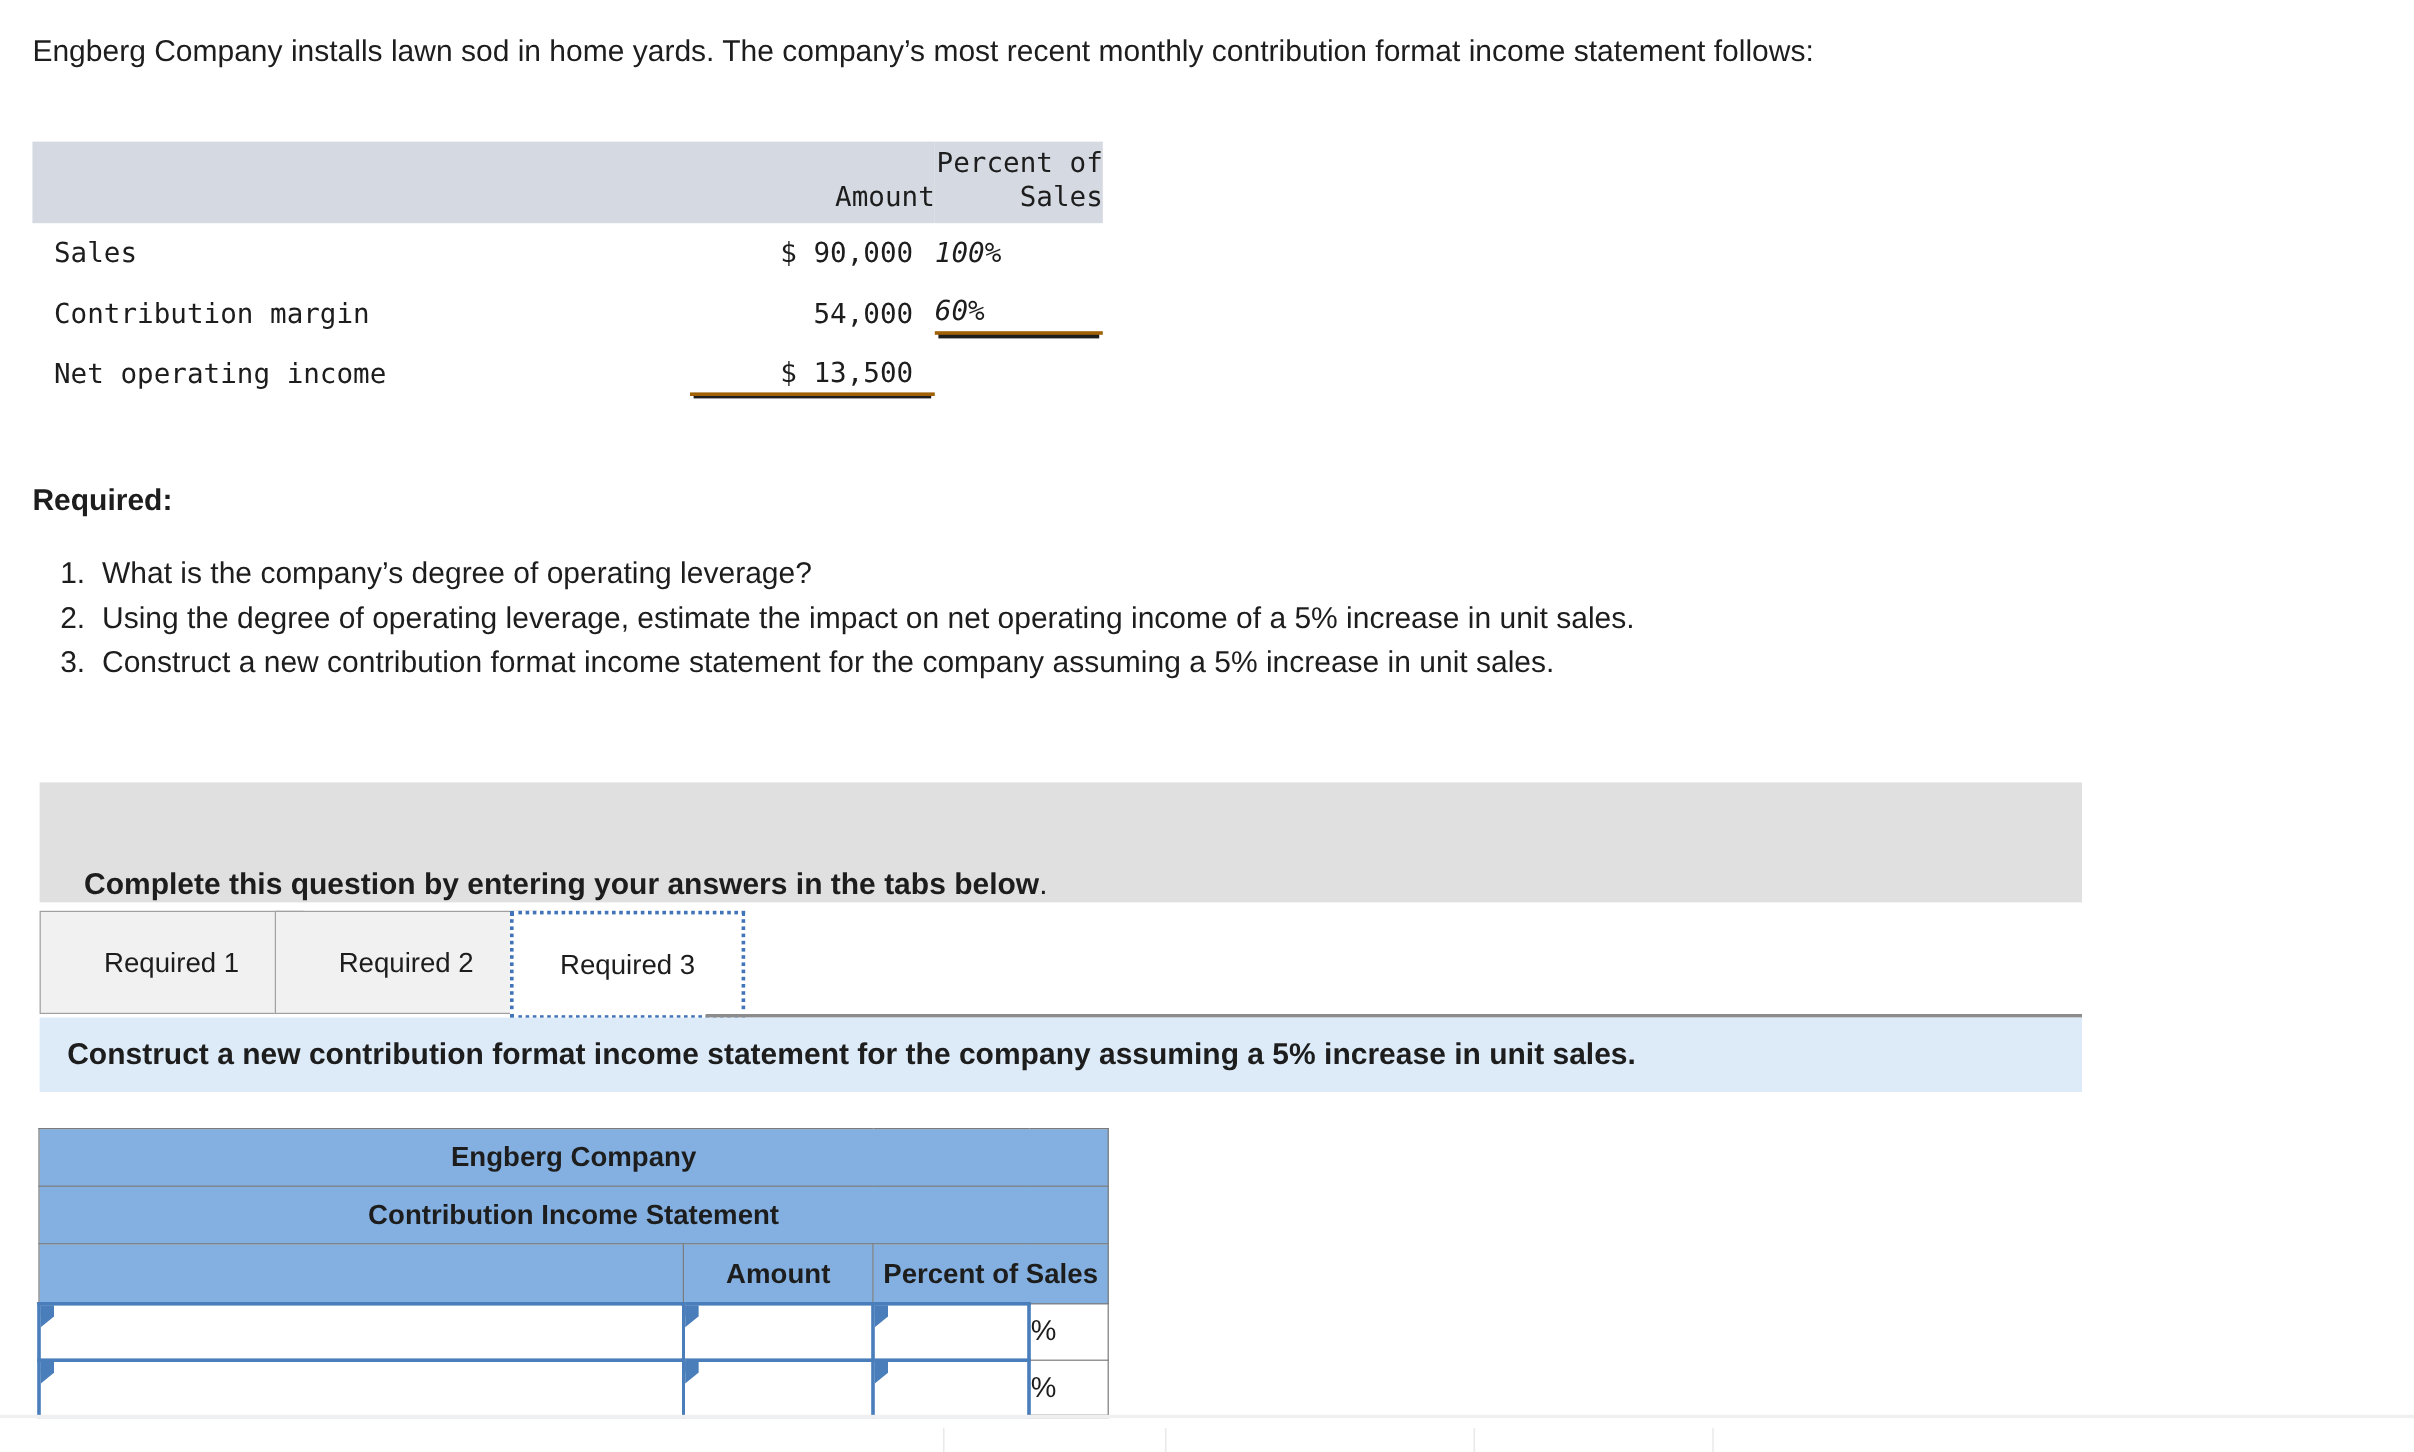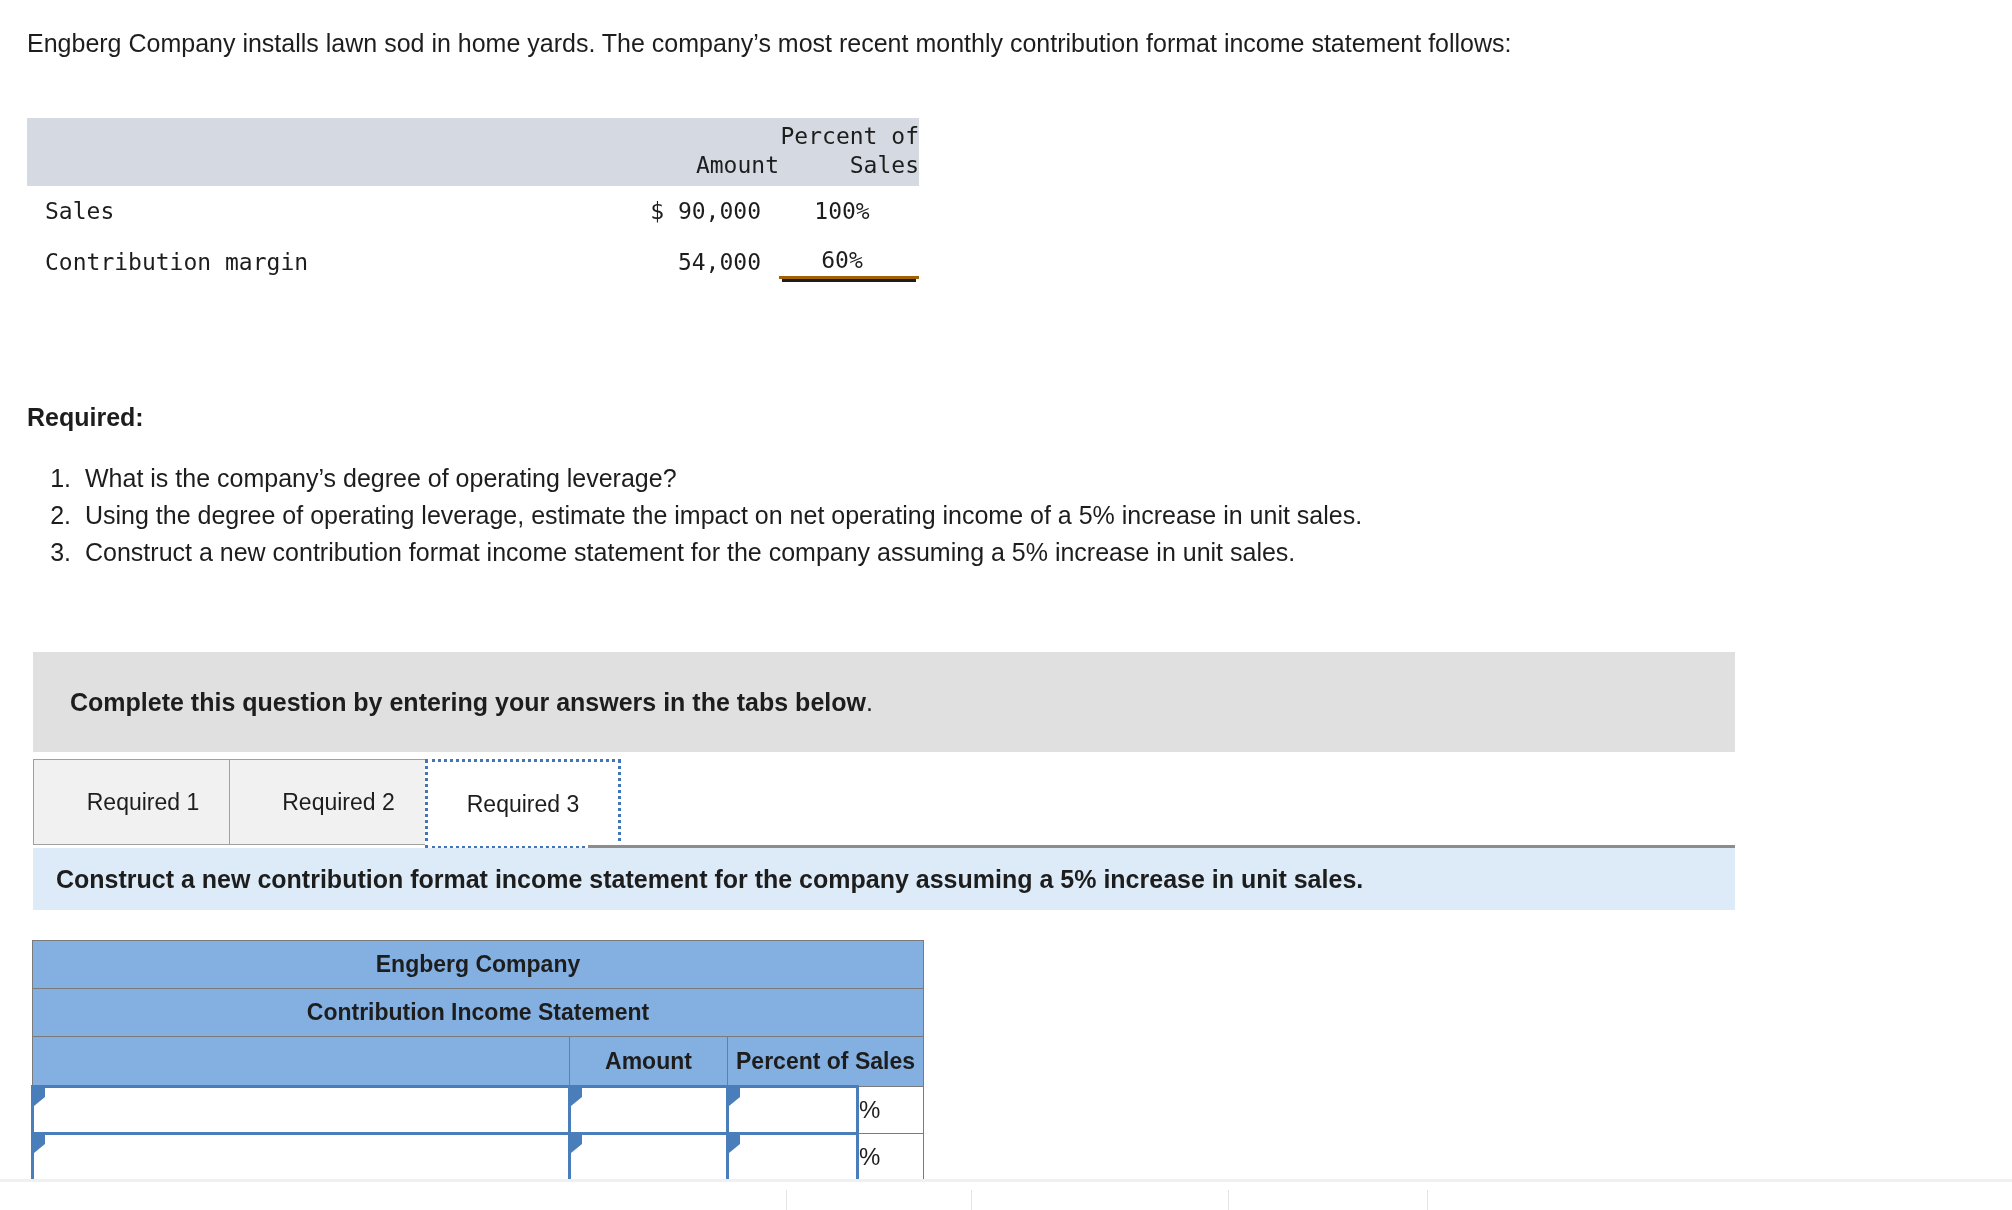--- a/index.html
+++ b/index.html
@@ -68,9 +68,10 @@
     width: 186px;
   }
   .gt-row td.gt-pct {
-    text-align: center;
+    text-align: left;
     padding-right: 14px;
     width: 126px;
+    font-style: italic;
   }
   .gt-row.spaced td { height: 46px; }
 

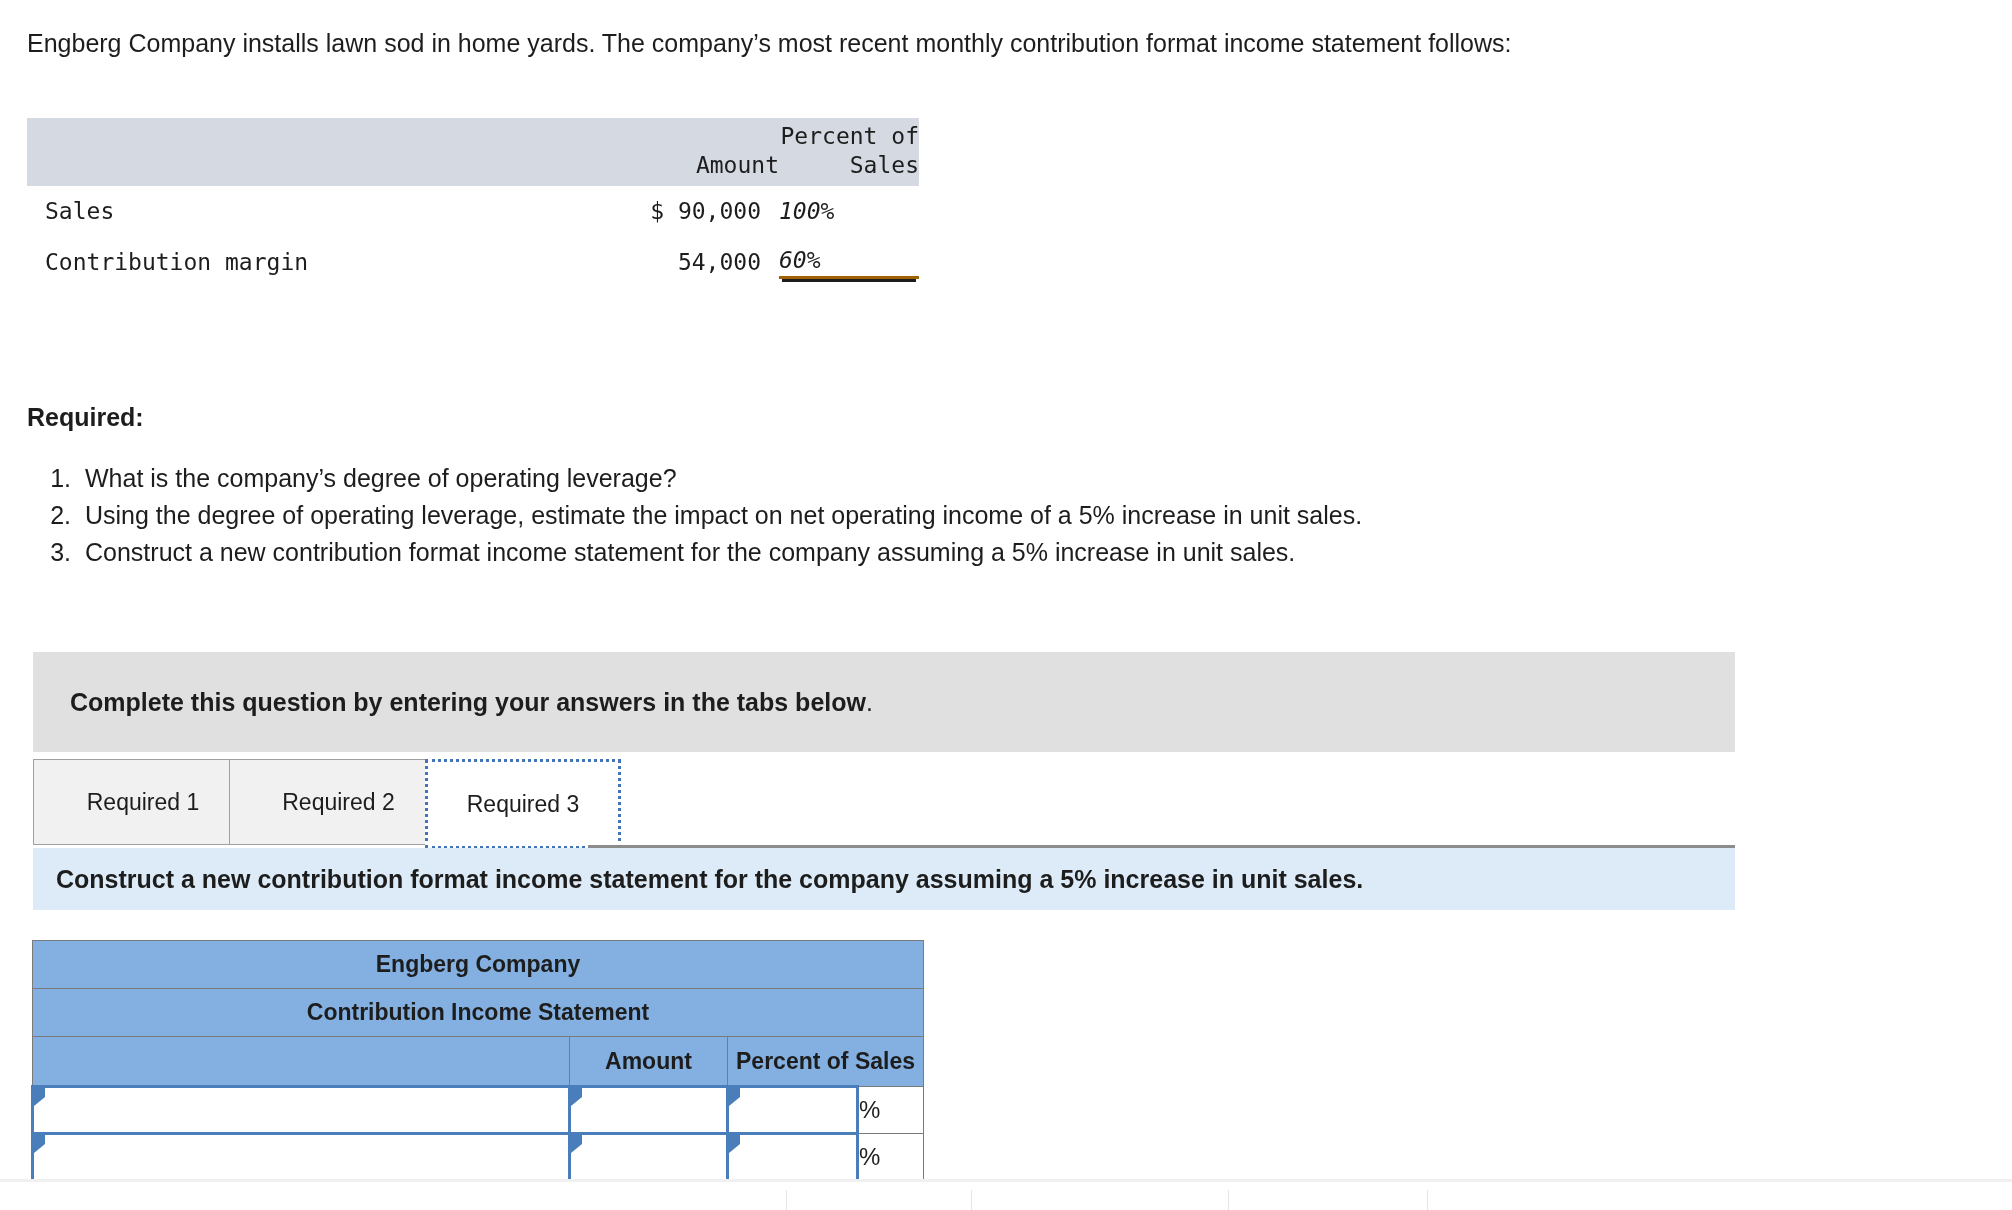--- a/index.html
+++ b/index.html
@@ -300,6 +300,11 @@
     <td class="gt-label">Contribution margin</td>
     <td class="gt-amount">54,000</td>
     <td class="gt-pct ul-double">60%</td>
+  </tr>
+  <tr class="gt-row spaced">
+    <td class="gt-label">Net operating income</td>
+    <td class="gt-amount ul-double">$ 13,500</td>
+    <td class="gt-pct"></td>
   </tr>
 </tbody>
   </table>

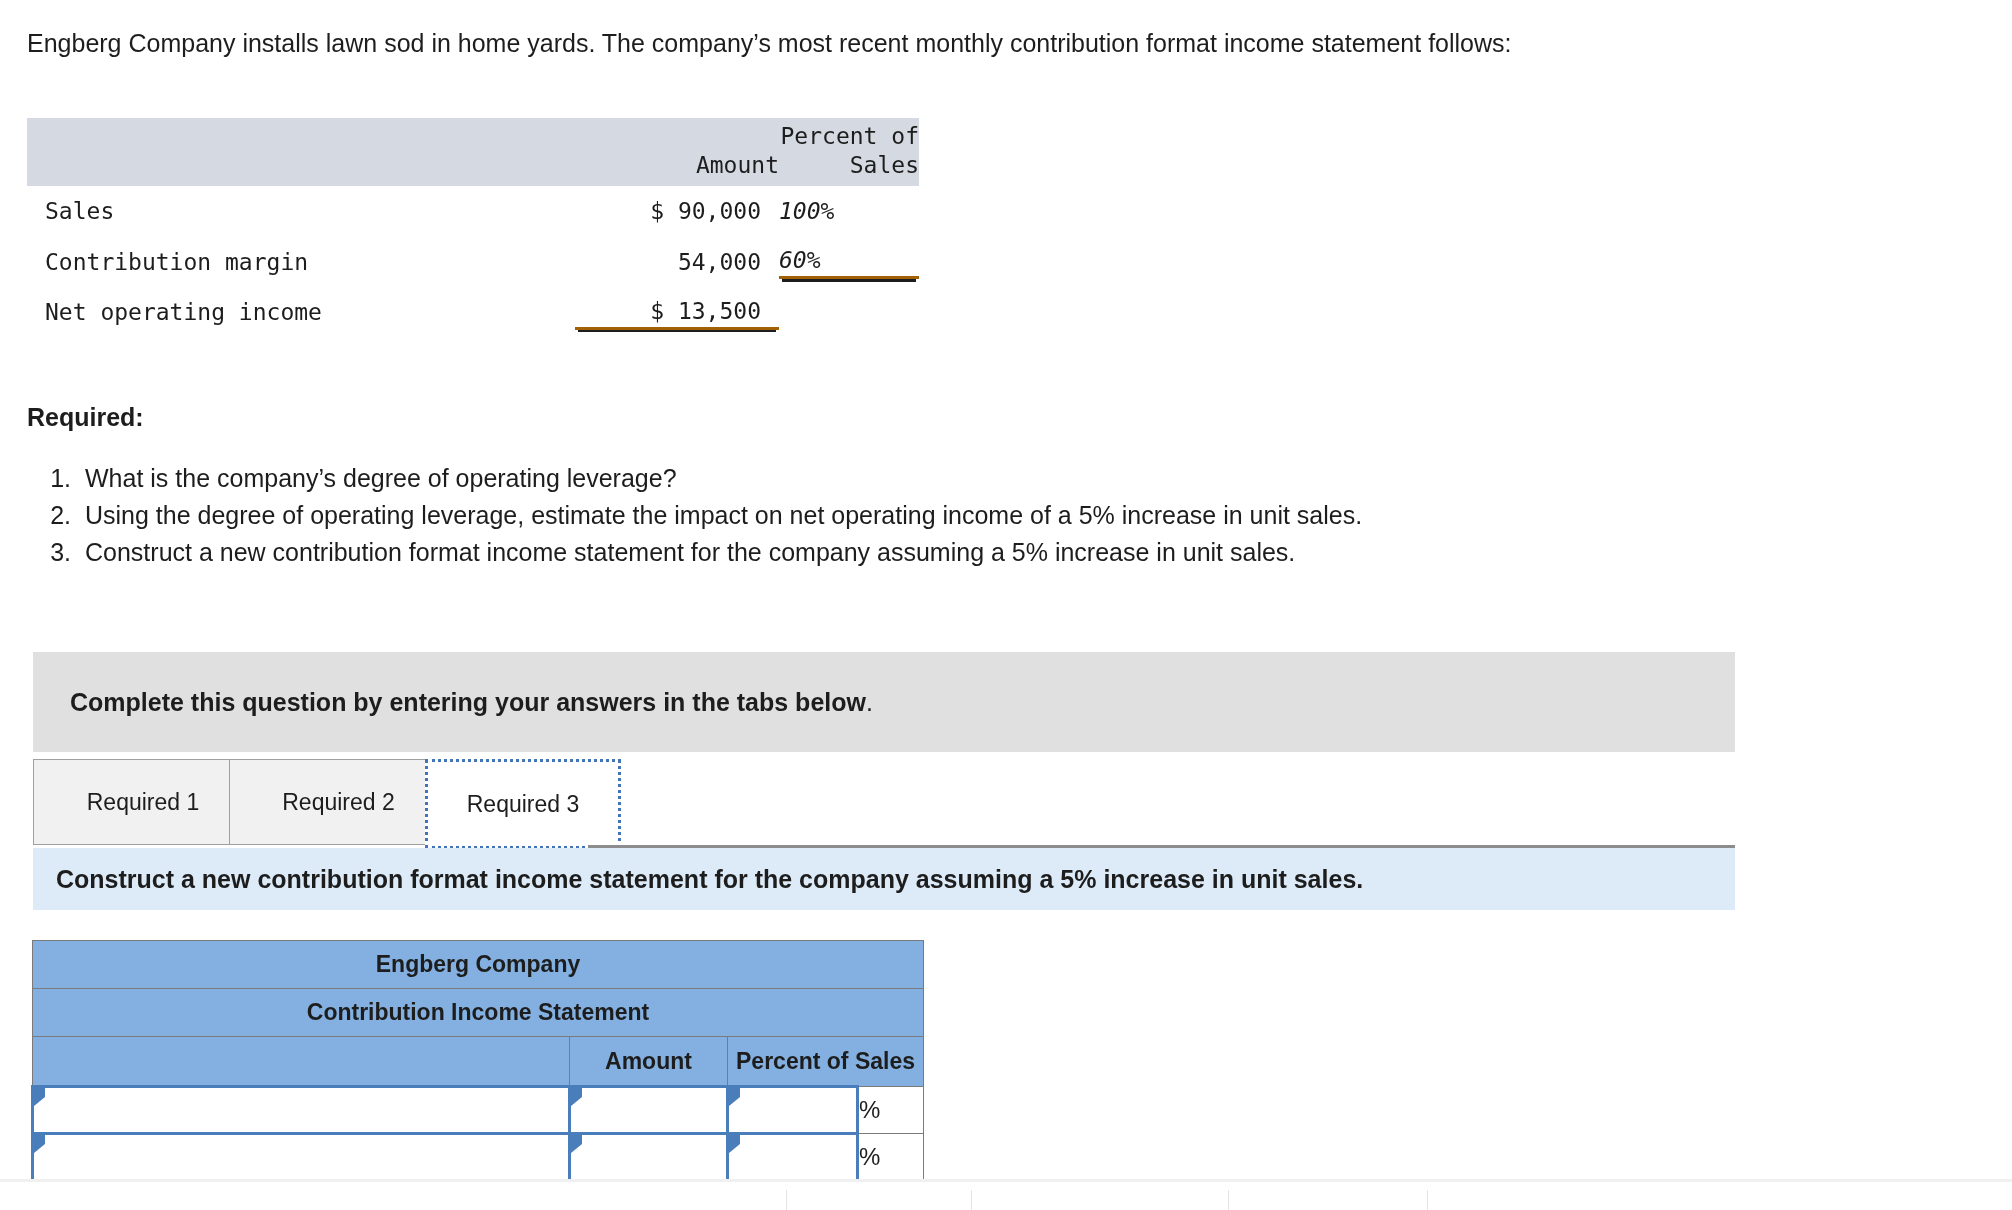--- a/index.html
+++ b/index.html
@@ -117,7 +117,7 @@
     height: 100px;
     background: #e0e0e0;
     display: flex;
-    align-items: center;
+    align-items: flex-end;
   }
   .instr-text {
     padding-left: 37px;

